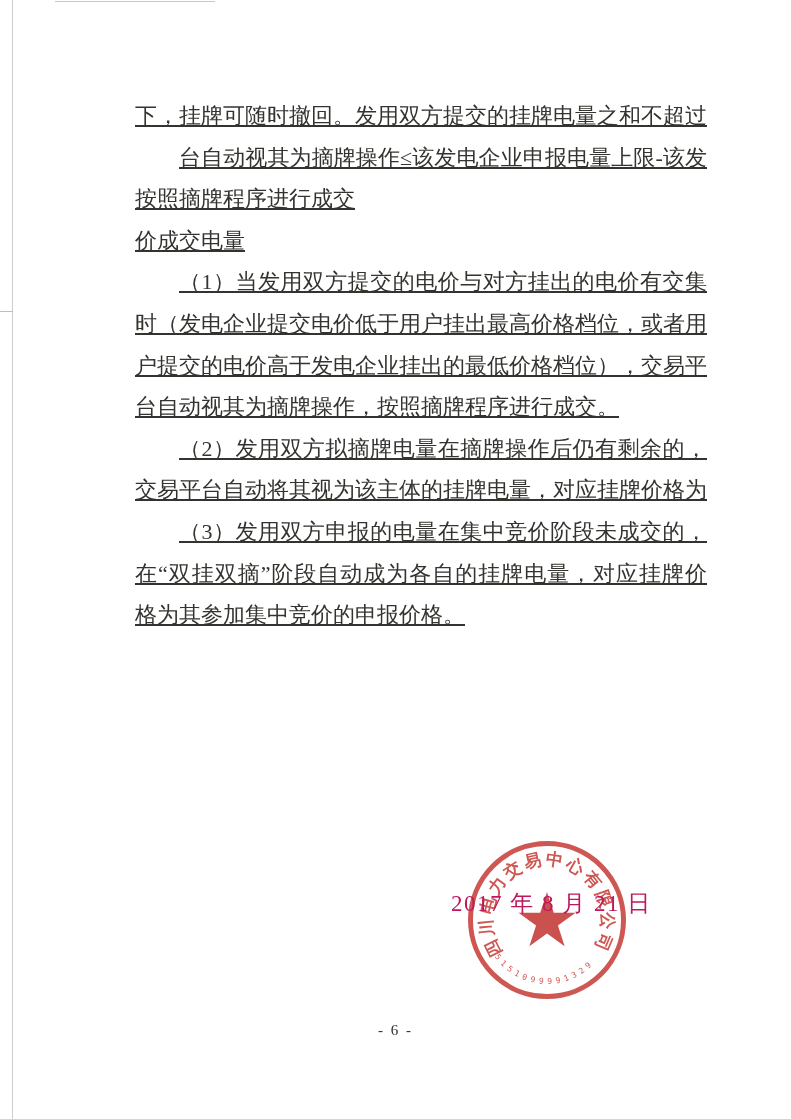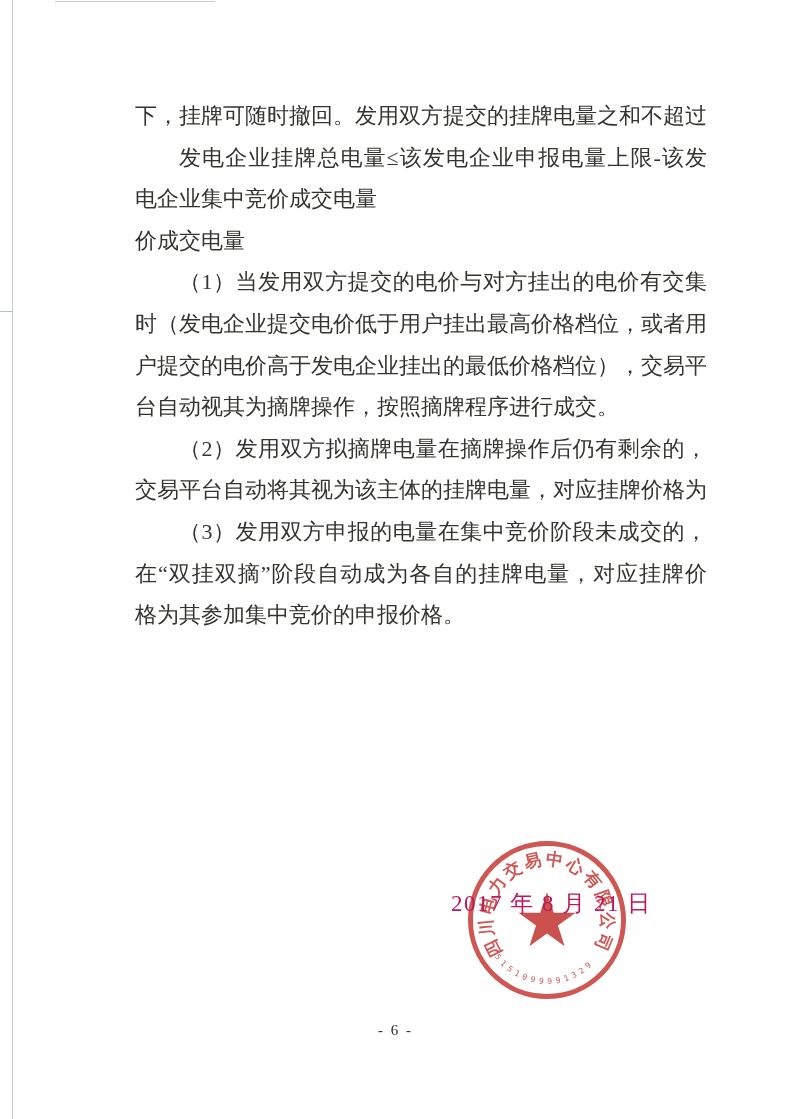--- a/index.html
+++ b/index.html
@@ -43,6 +43,7 @@
     font-size: 22px;
     line-height: 41.6px;
     text-align: justify;
+    text-decoration: underline;
   }
   .line { width: 100%; white-space: nowrap; }
   .line.full { white-space: normal; text-align-last: justify; }

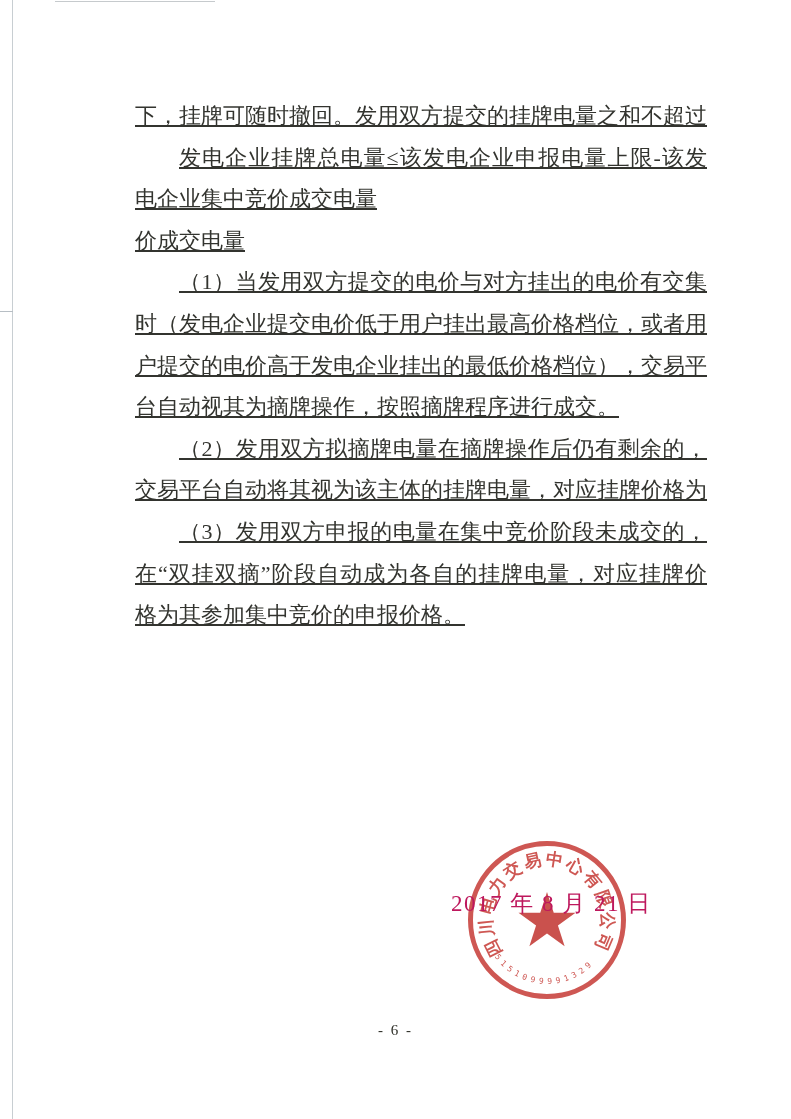--- a/index.html
+++ b/index.html
@@ -99,7 +99,7 @@
 
   <div class="text-block">
     <div class="line full">下，挂牌可随时撤回。发用双方提交的挂牌电量之和不超过</div>
-    <div class="line indent full">发电企业挂牌总电量≤该发电企业申报电量上限-该发</div>
+    <div class="line indent full">台自动视其为摘牌操作≤该发电企业申报电量上限-该发</div>
     <div class="line">电企业集中竞价成交电量</div>
     <div class="line">价成交电量</div>
     <div class="line indent full">（1）当发用双方提交的电价与对方挂出的电价有交集</div>

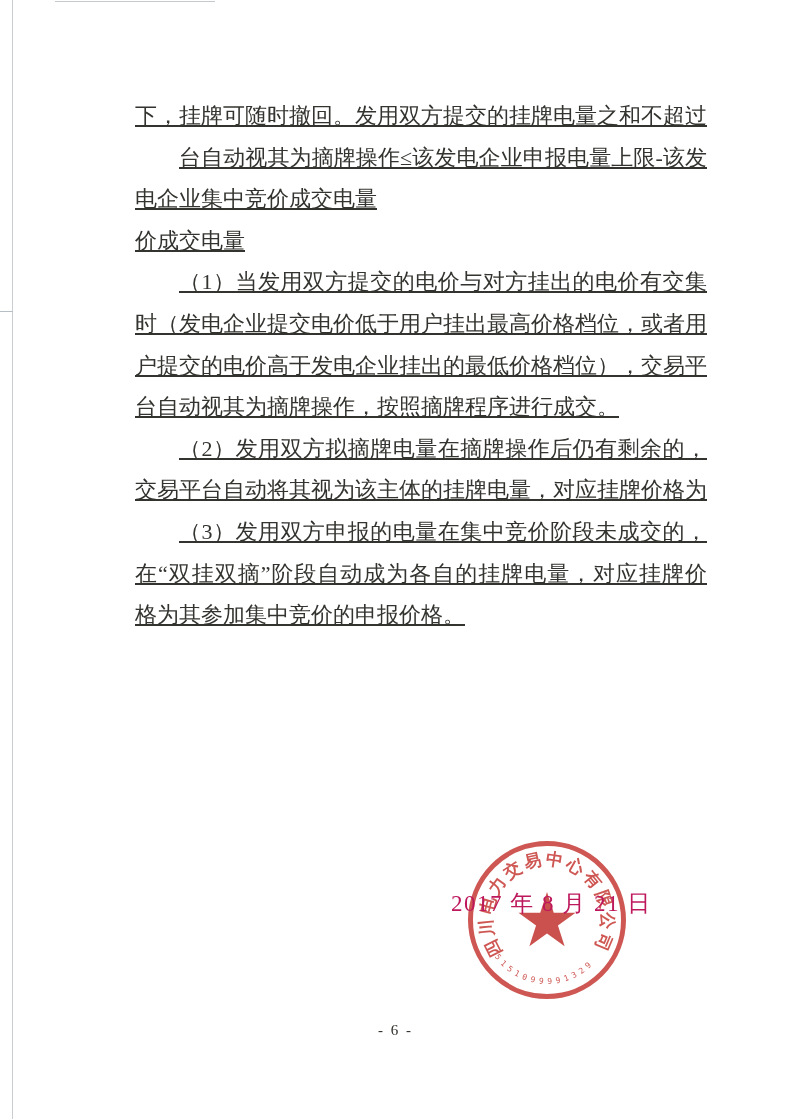--- a/index.html
+++ b/index.html
@@ -100,7 +100,7 @@
   <div class="text-block">
     <div class="line full">下，挂牌可随时撤回。发用双方提交的挂牌电量之和不超过</div>
     <div class="line indent full">台自动视其为摘牌操作≤该发电企业申报电量上限-该发</div>
-    <div class="line">电企业集中竞价成交电量</div>
+    <div class="line">按照摘牌程序进行成交</div>
     <div class="line">价成交电量</div>
     <div class="line indent full">（1）当发用双方提交的电价与对方挂出的电价有交集</div>
     <div class="line full">时（发电企业提交电价低于用户挂出最高价格档位，或者用</div>

